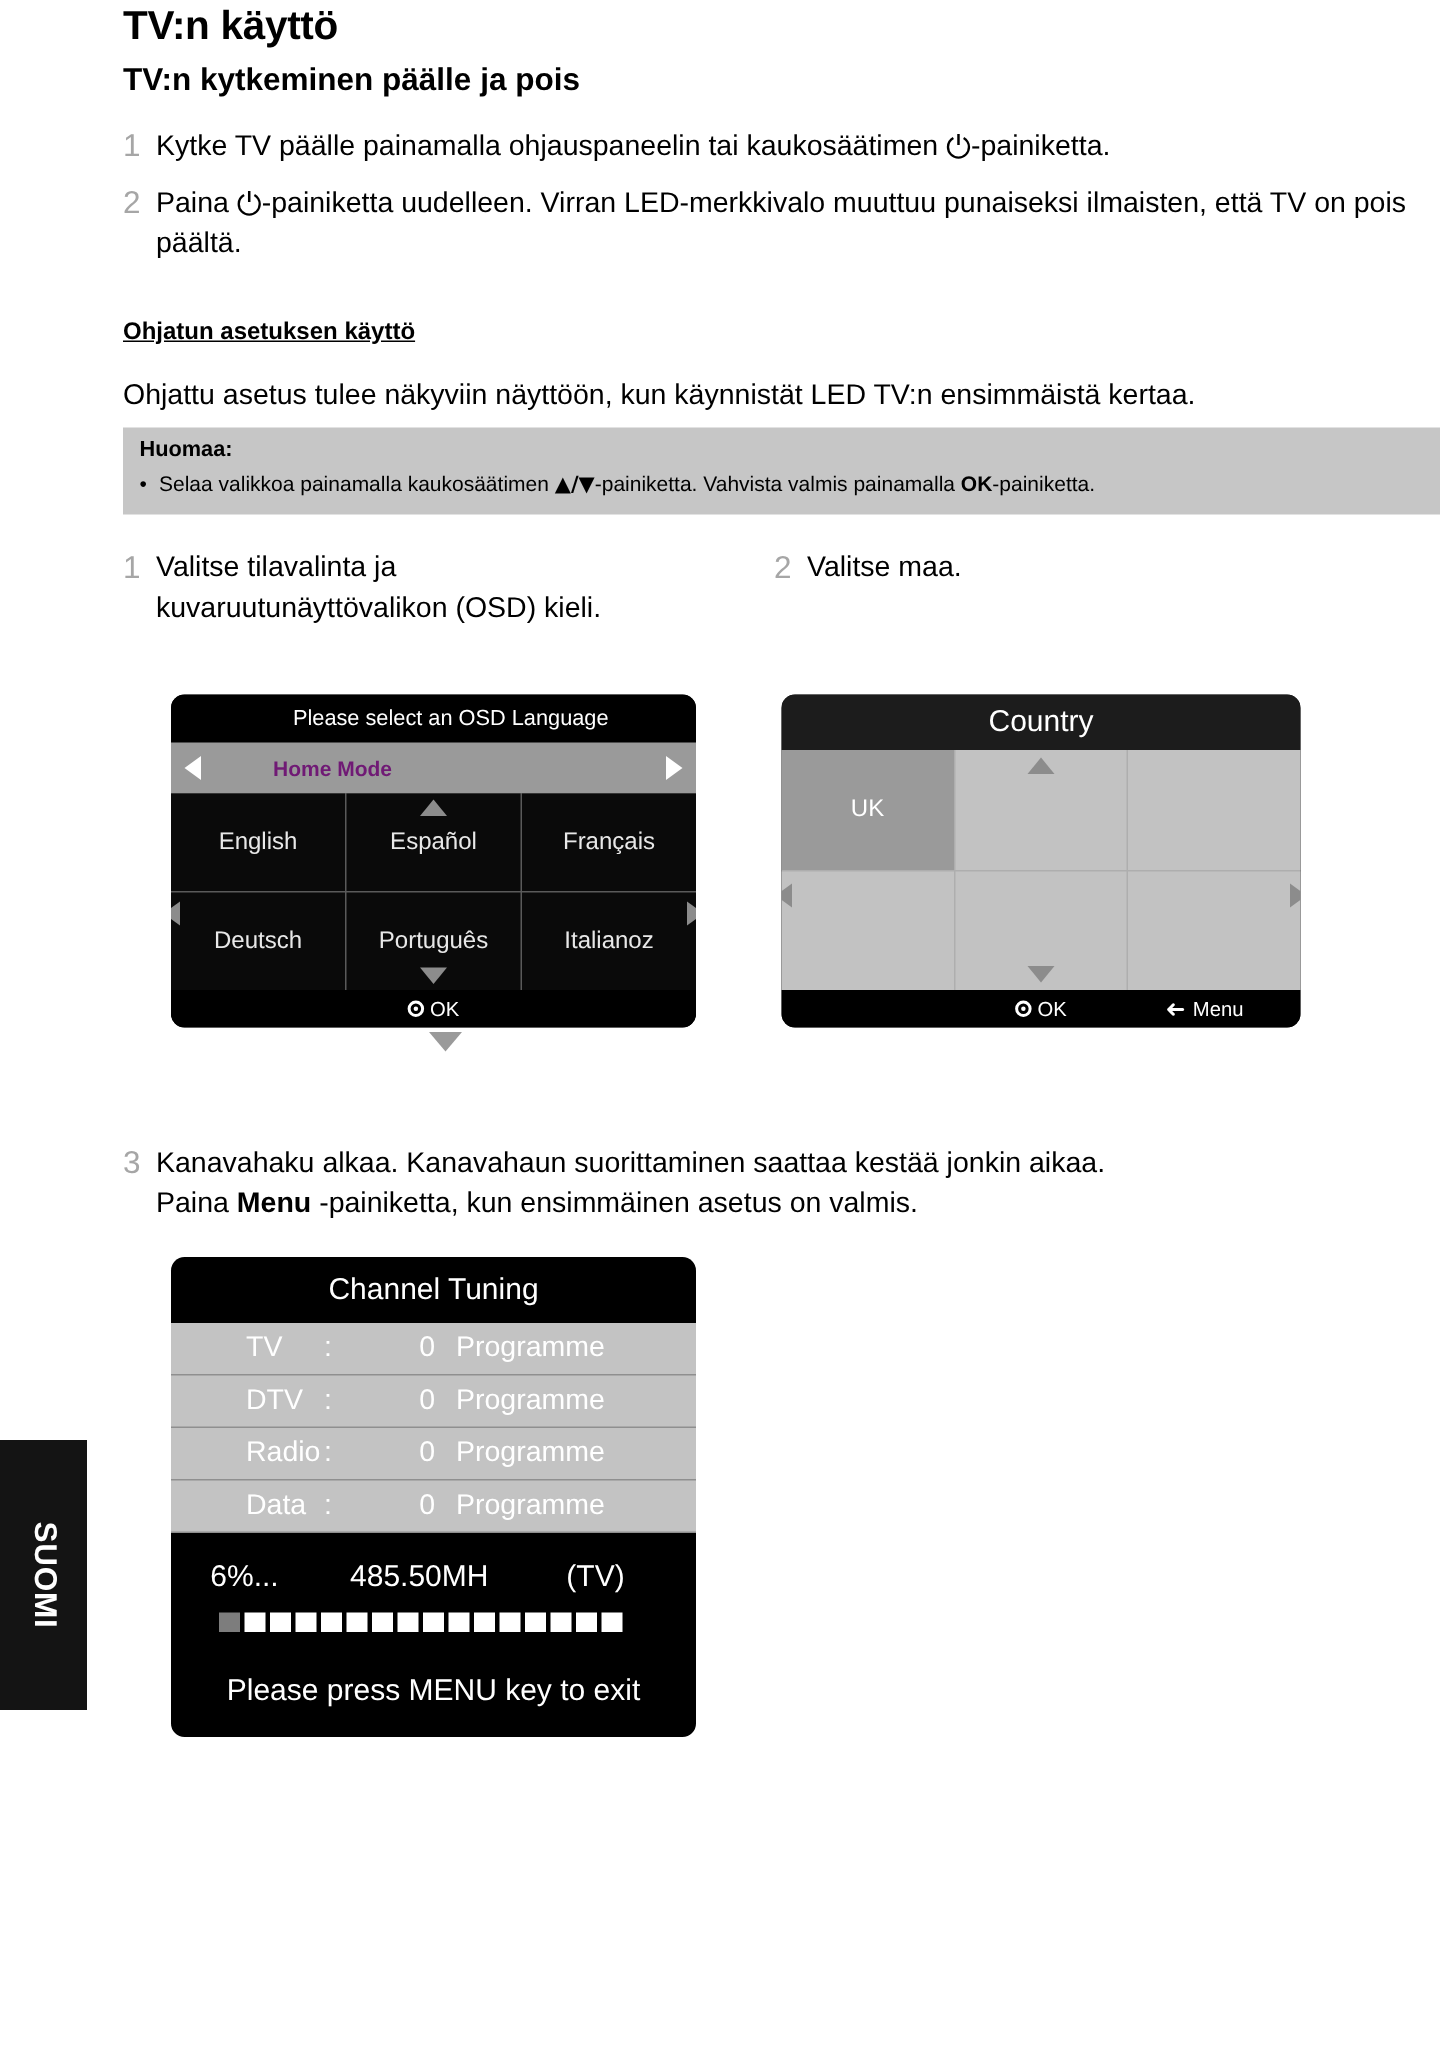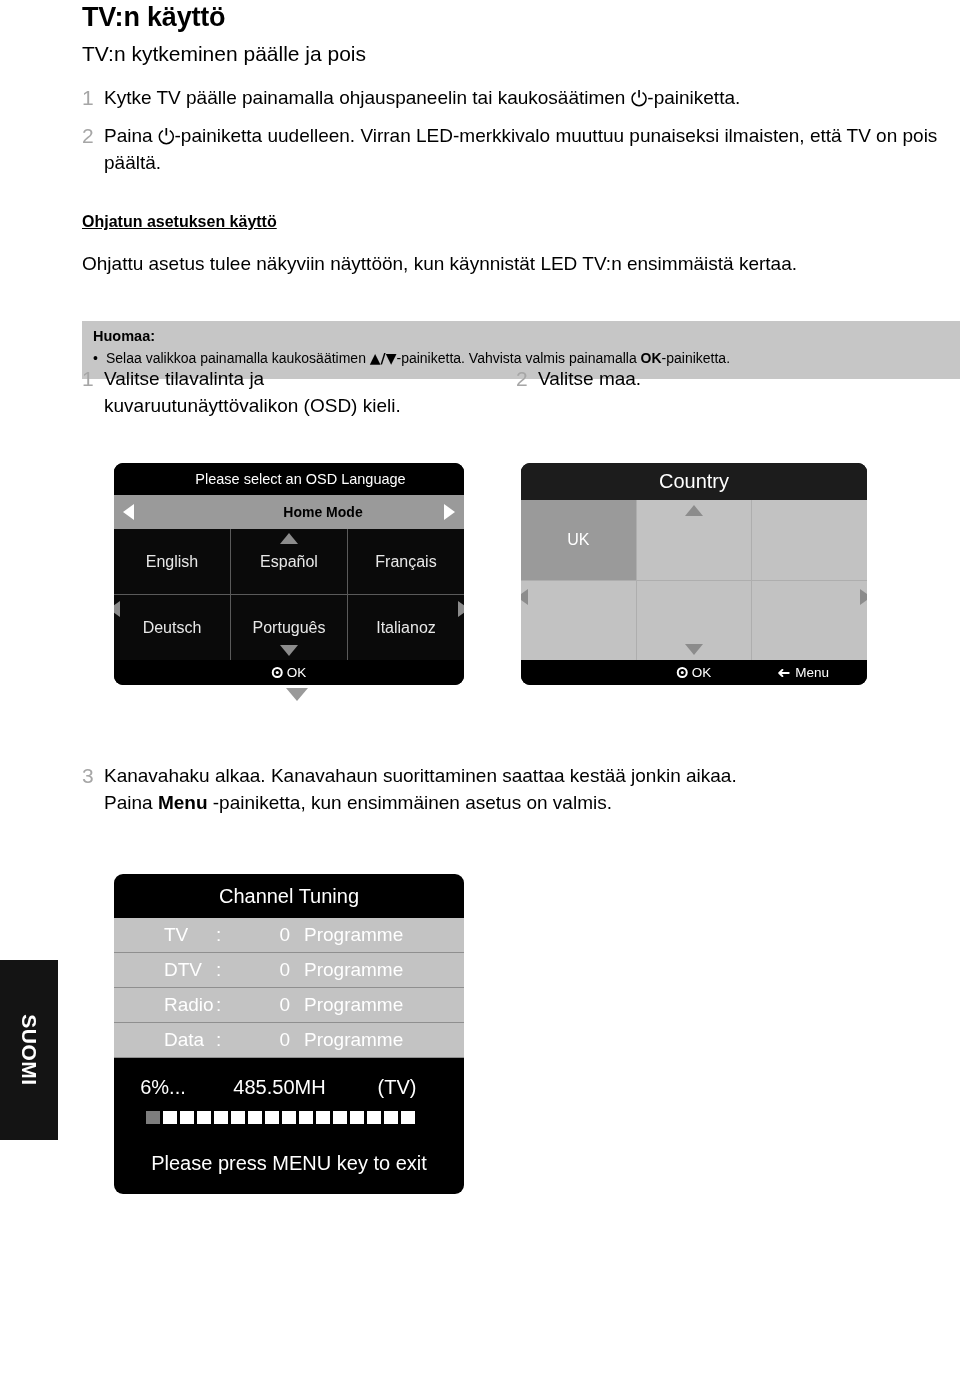--- a/index.html
+++ b/index.html
@@ -37,7 +37,7 @@
     left: 82px;
     top: 42px;
     font-size: 21px;
-    font-weight: normal;
+    font-weight: bold;
   }
 
   

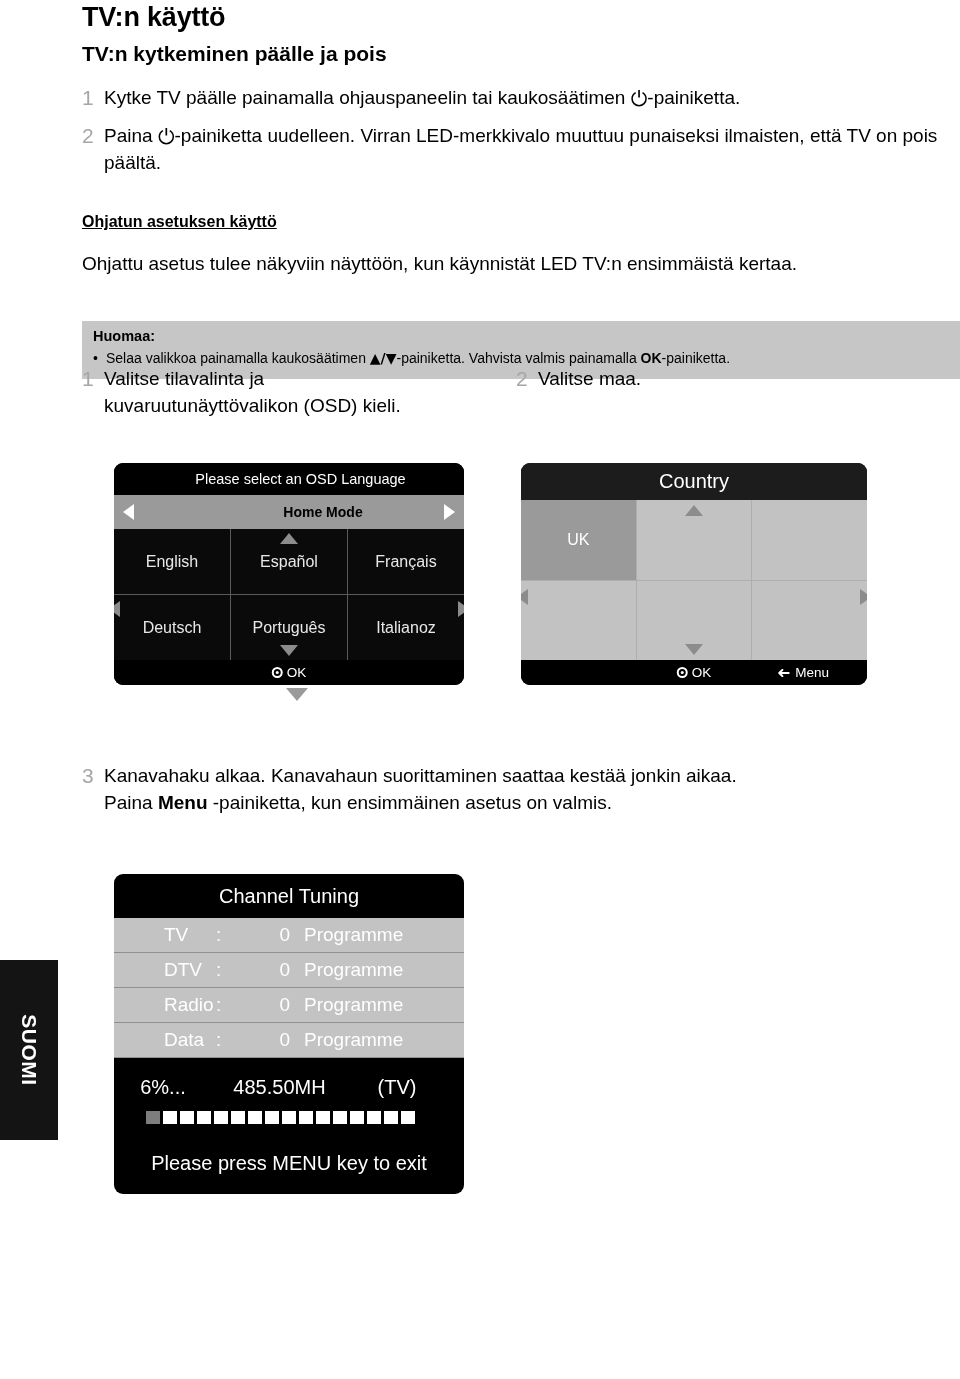--- a/index.html
+++ b/index.html
@@ -90,7 +90,6 @@
     background: #c6c6c6;
     box-sizing: border-box;
     padding: 5px 0 11px 11px;
-    margin-top: 36px;
   }
   .note-title {
     font-size: 14.5px;

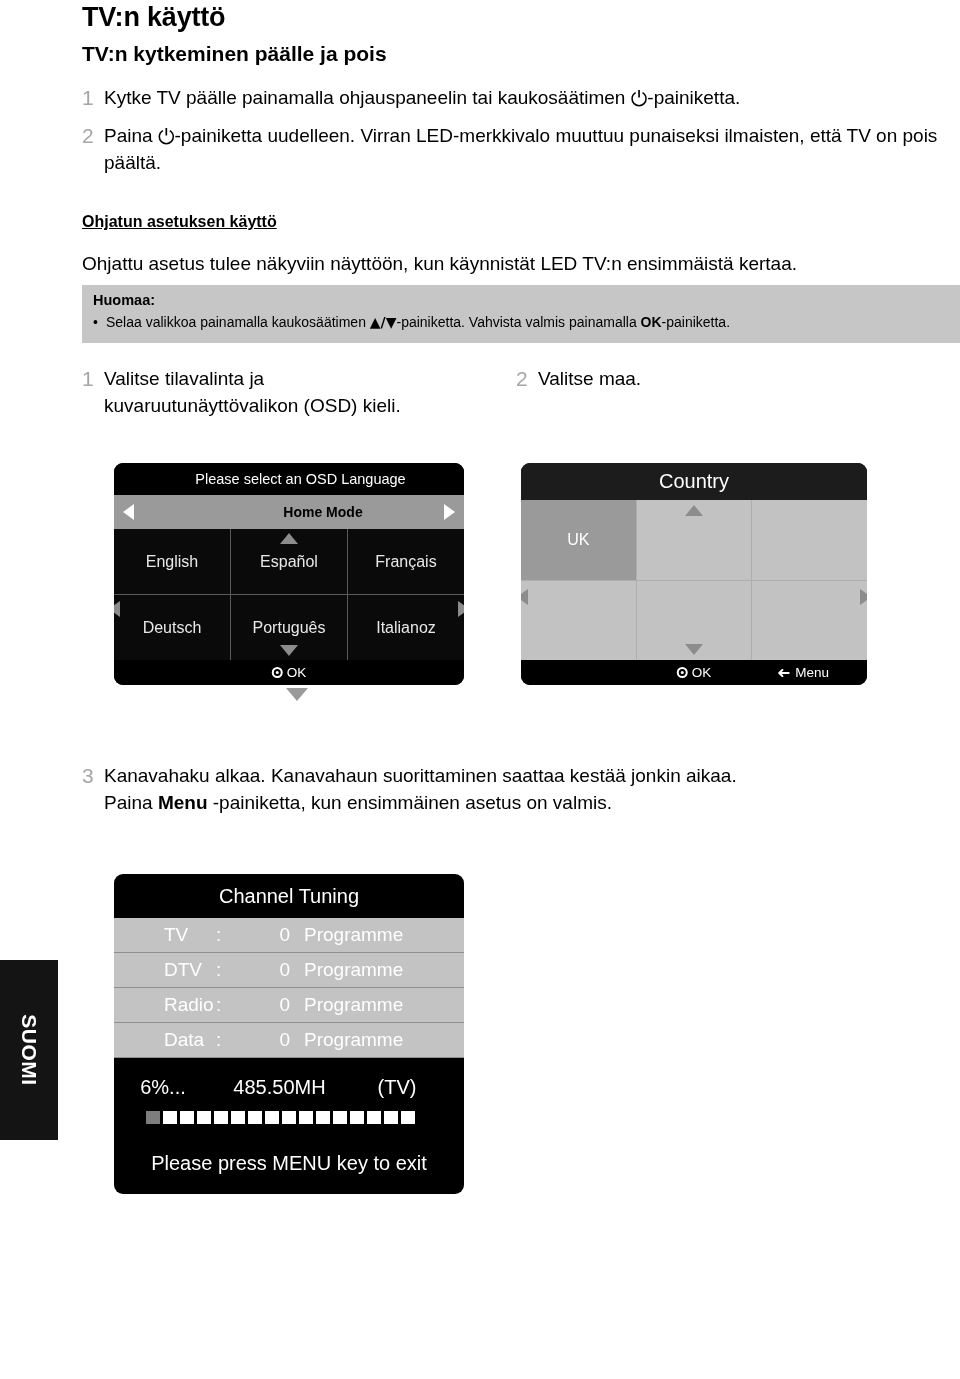--- a/index.html
+++ b/index.html
@@ -140,13 +140,12 @@
   .lang-mode {
     height: 34px;
     background: #9a9a9a;
-    color: #000000;
+    color: #701a75;
     font-size: 14px;
     font-weight: bold;
     display: flex;
     align-items: center;
     position: relative;
-    justify-content: center;
   }
   .lang-mode .lab { margin-left: 68px; }
   .tri {

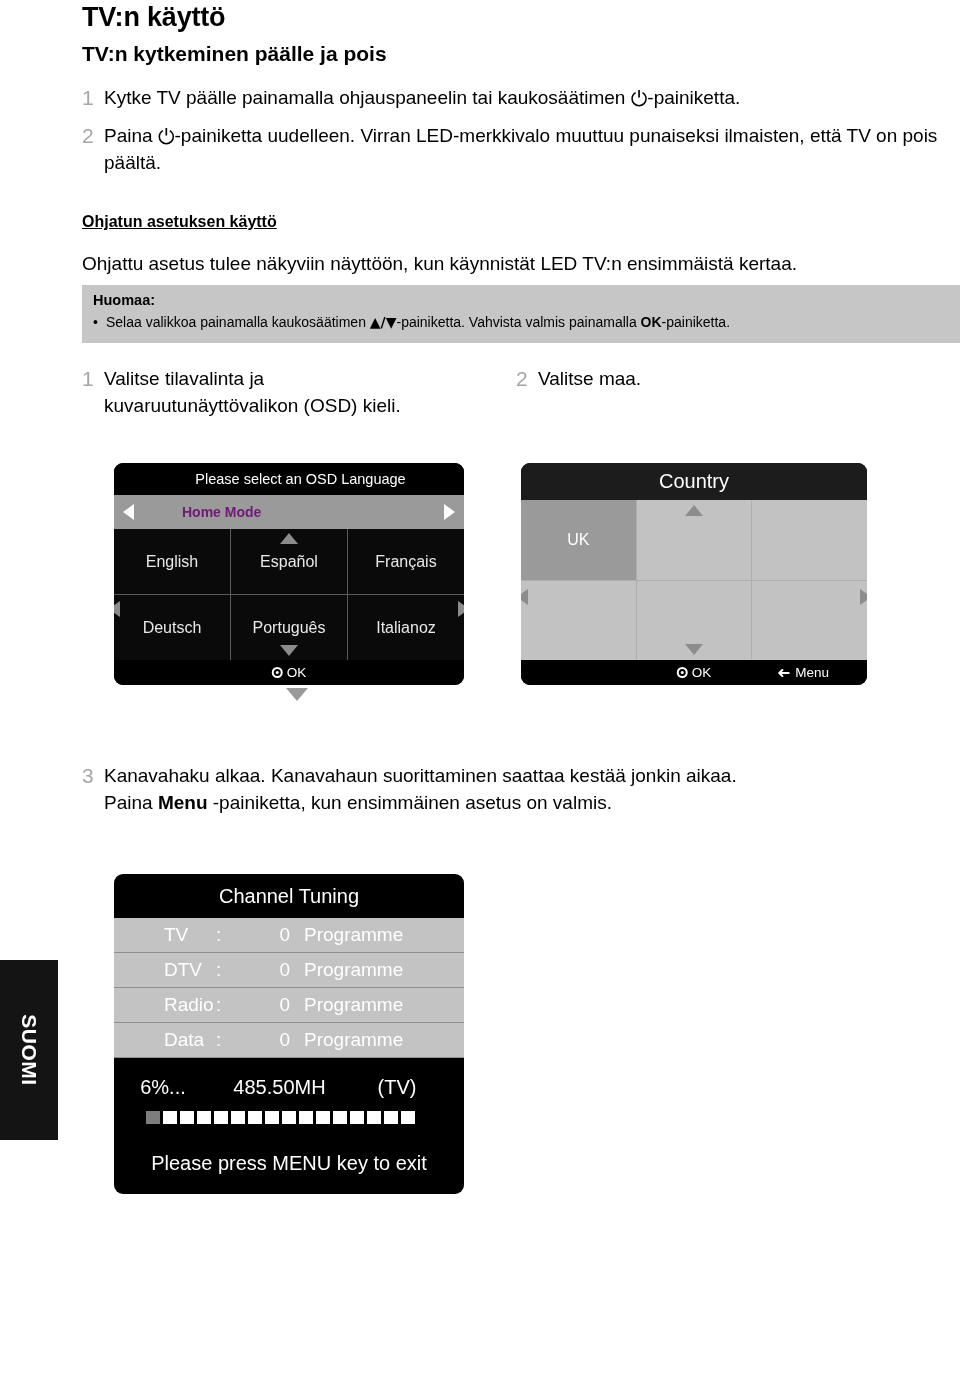--- a/index.html
+++ b/index.html
@@ -288,7 +288,6 @@
     background: #000000;
     display: flex;
     flex-direction: column;
-    margin-top: 36px;
   }
   .tune-title {
     height: 44px;

